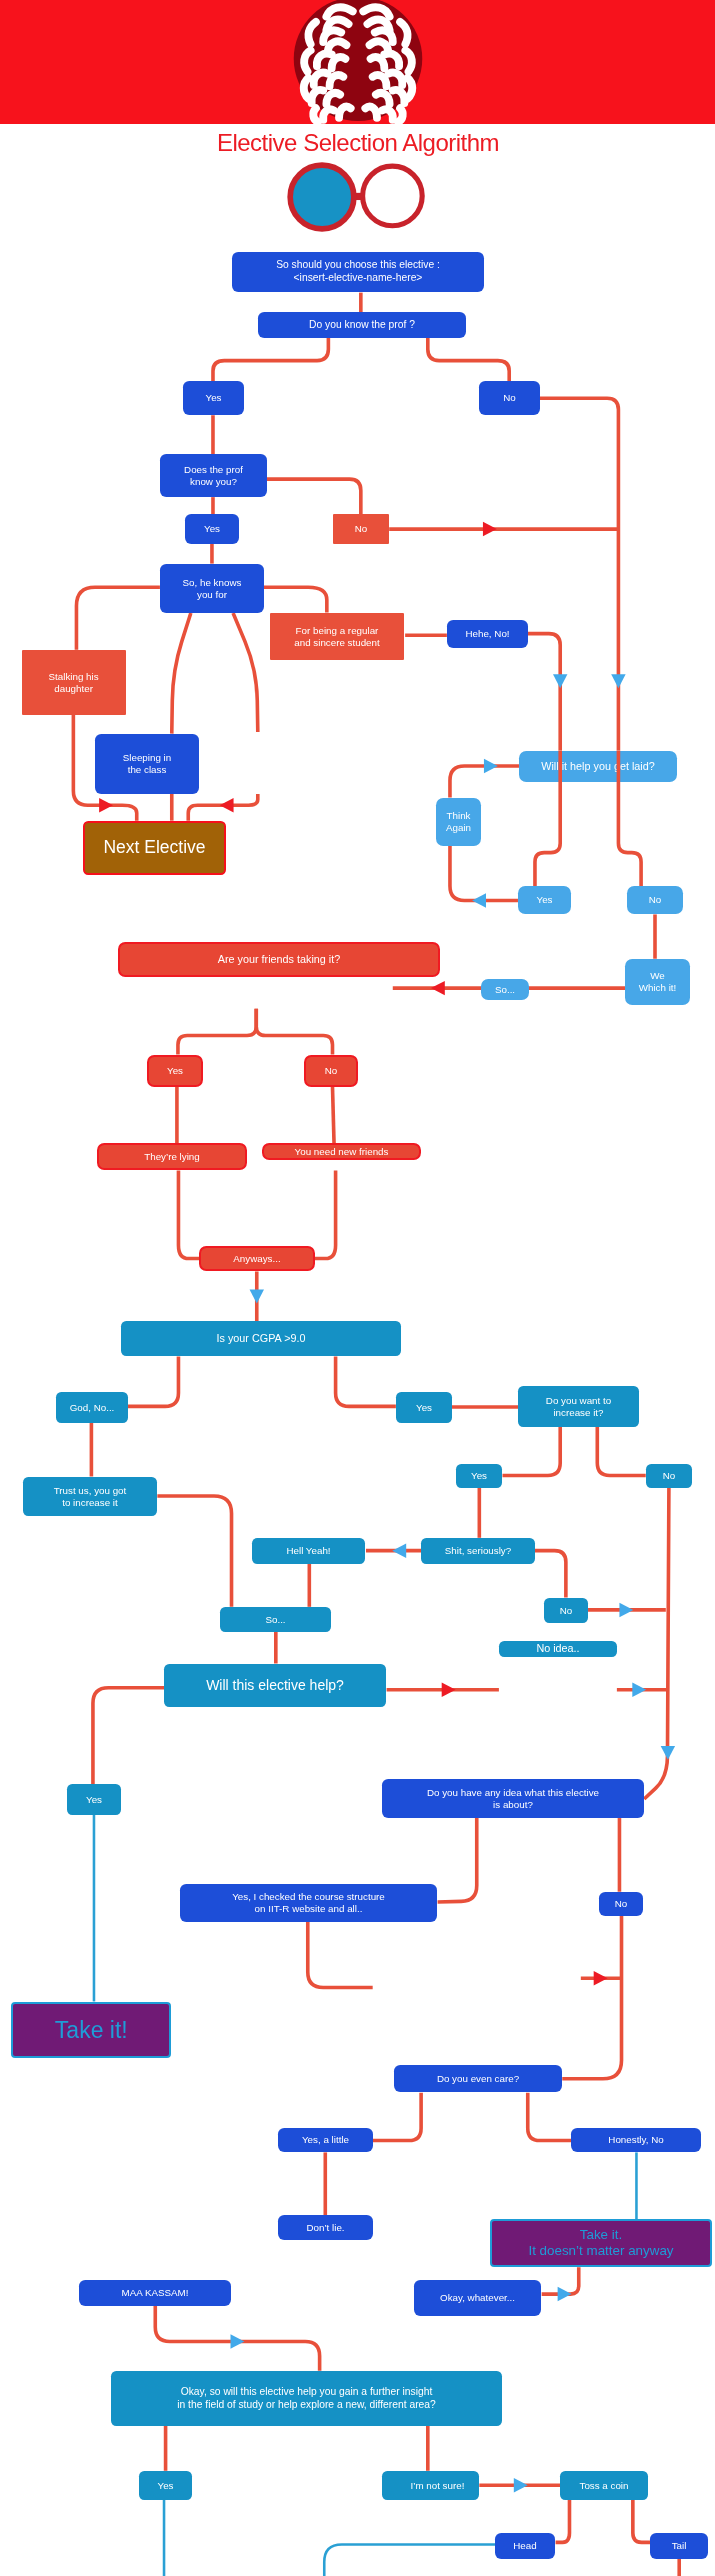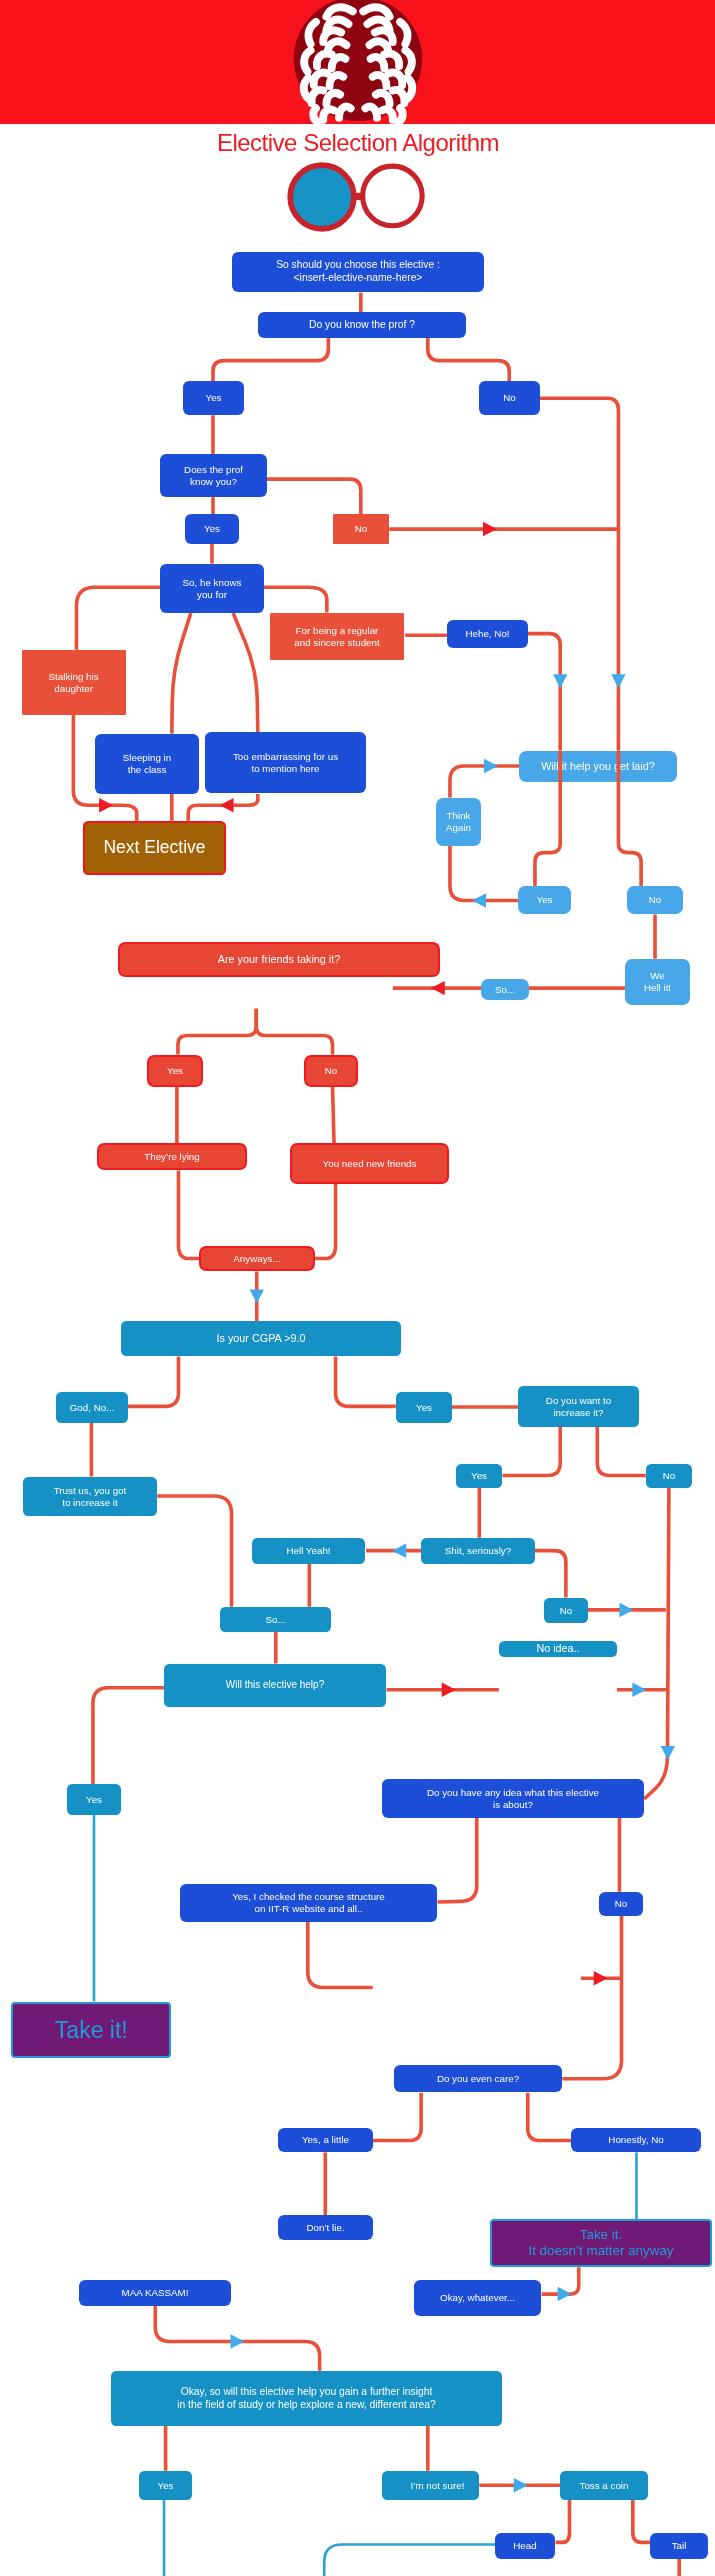--- a/index.html
+++ b/index.html
@@ -176,8 +176,6 @@
 daughter</div>
       <div class="node salmon" style="left: 95px; top: 734px; width: 104px; height: 60px;">Sleeping in
 the class</div>
-      <div class="node salmon" style="left: 205px; top: 732px; width: 161px; height: 61px;">Too embarrassing for us
-to mention here</div>
       <div class="node salmonSq" style="left: 270px; top: 613px; width: 134px; height: 47px;">For being a regular
 and sincere student</div>
       <div class="node salmon" style="left: 447px; top: 620px; width: 81px; height: 28px;">Hehe, No!</div>

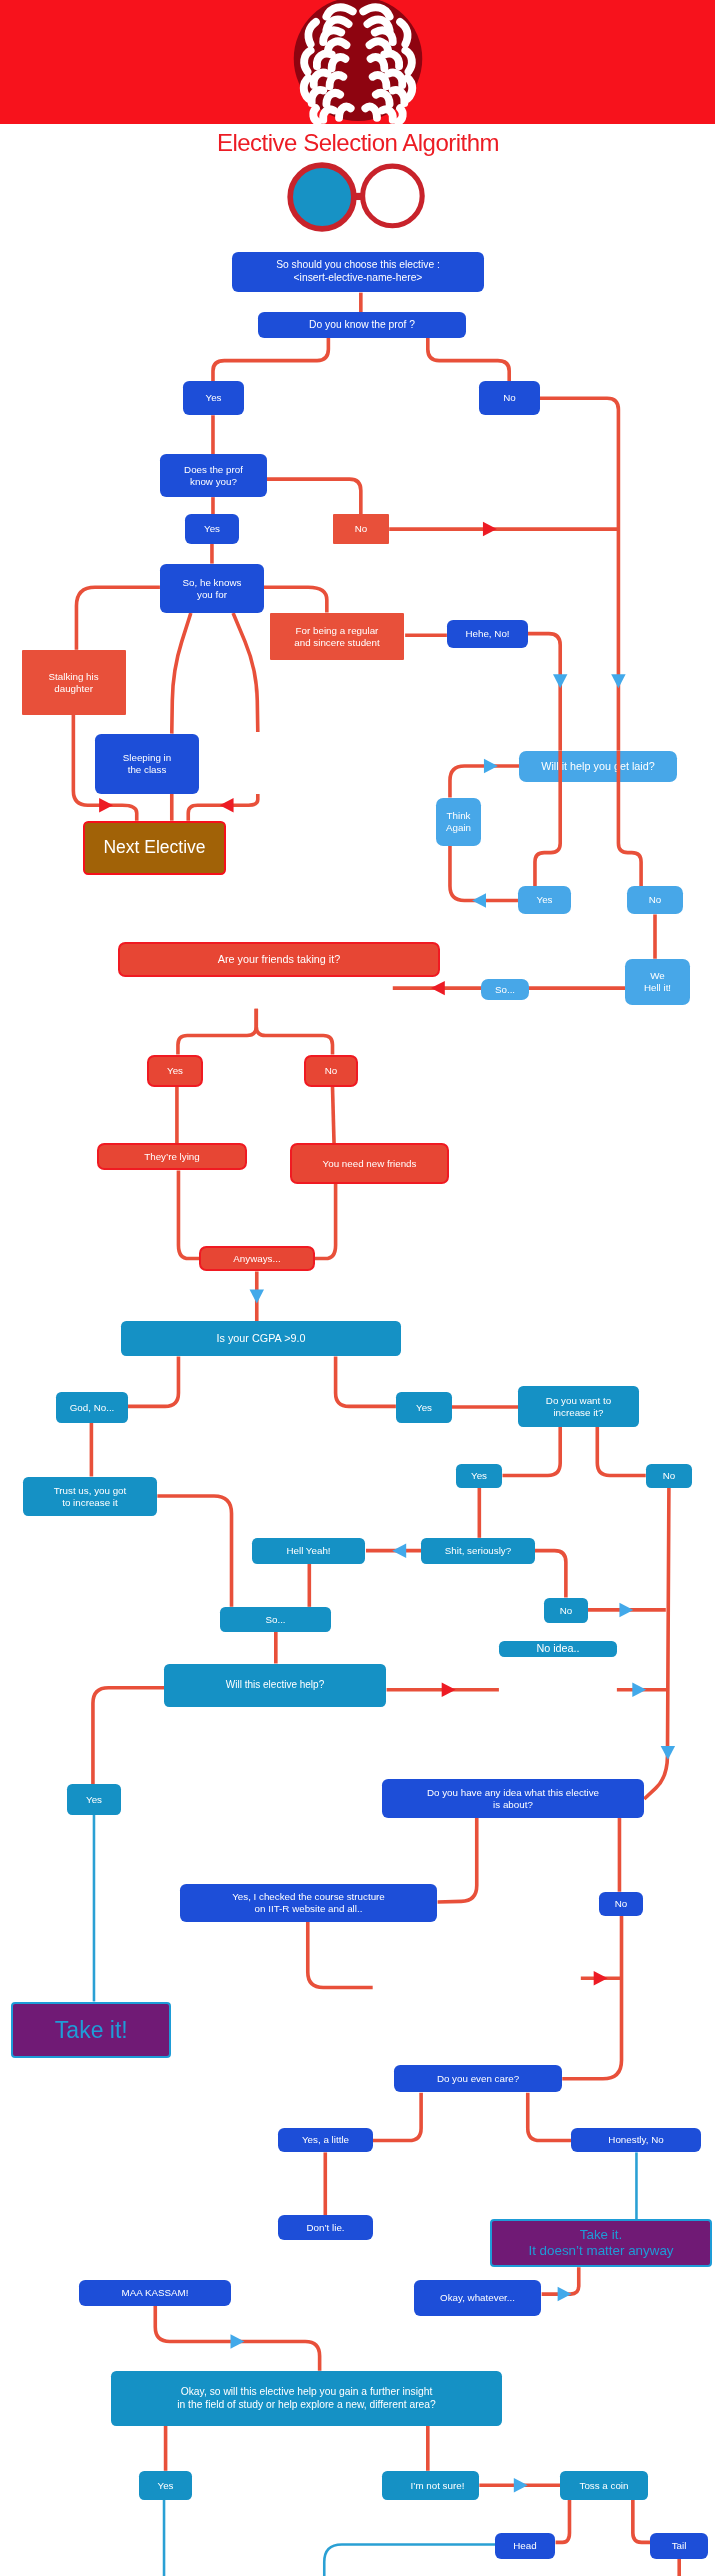--- a/index.html
+++ b/index.html
@@ -186,7 +186,7 @@
       <div class="node lblue" style="left: 518px; top: 886px; width: 53px; height: 28px;">Yes</div>
       <div class="node lblue" style="left: 627px; top: 886px; width: 56px; height: 28px;">No</div>
       <div class="node lblue" style="left: 625px; top: 959px; width: 65px; height: 46px;">We
-Hell it!</div>
+Which it!</div>
       <div class="node lblue" style="left: 481px; top: 979px; width: 48px; height: 21px;">So...</div>
       <div class="node bordered" style="left: 118px; top: 942px; width: 322px; height: 35px; font-size: 10.8px;">Are your friends taking it?</div>
       <div class="node bordered" style="left: 147px; top: 1055px; width: 56px; height: 32px;">Yes</div>

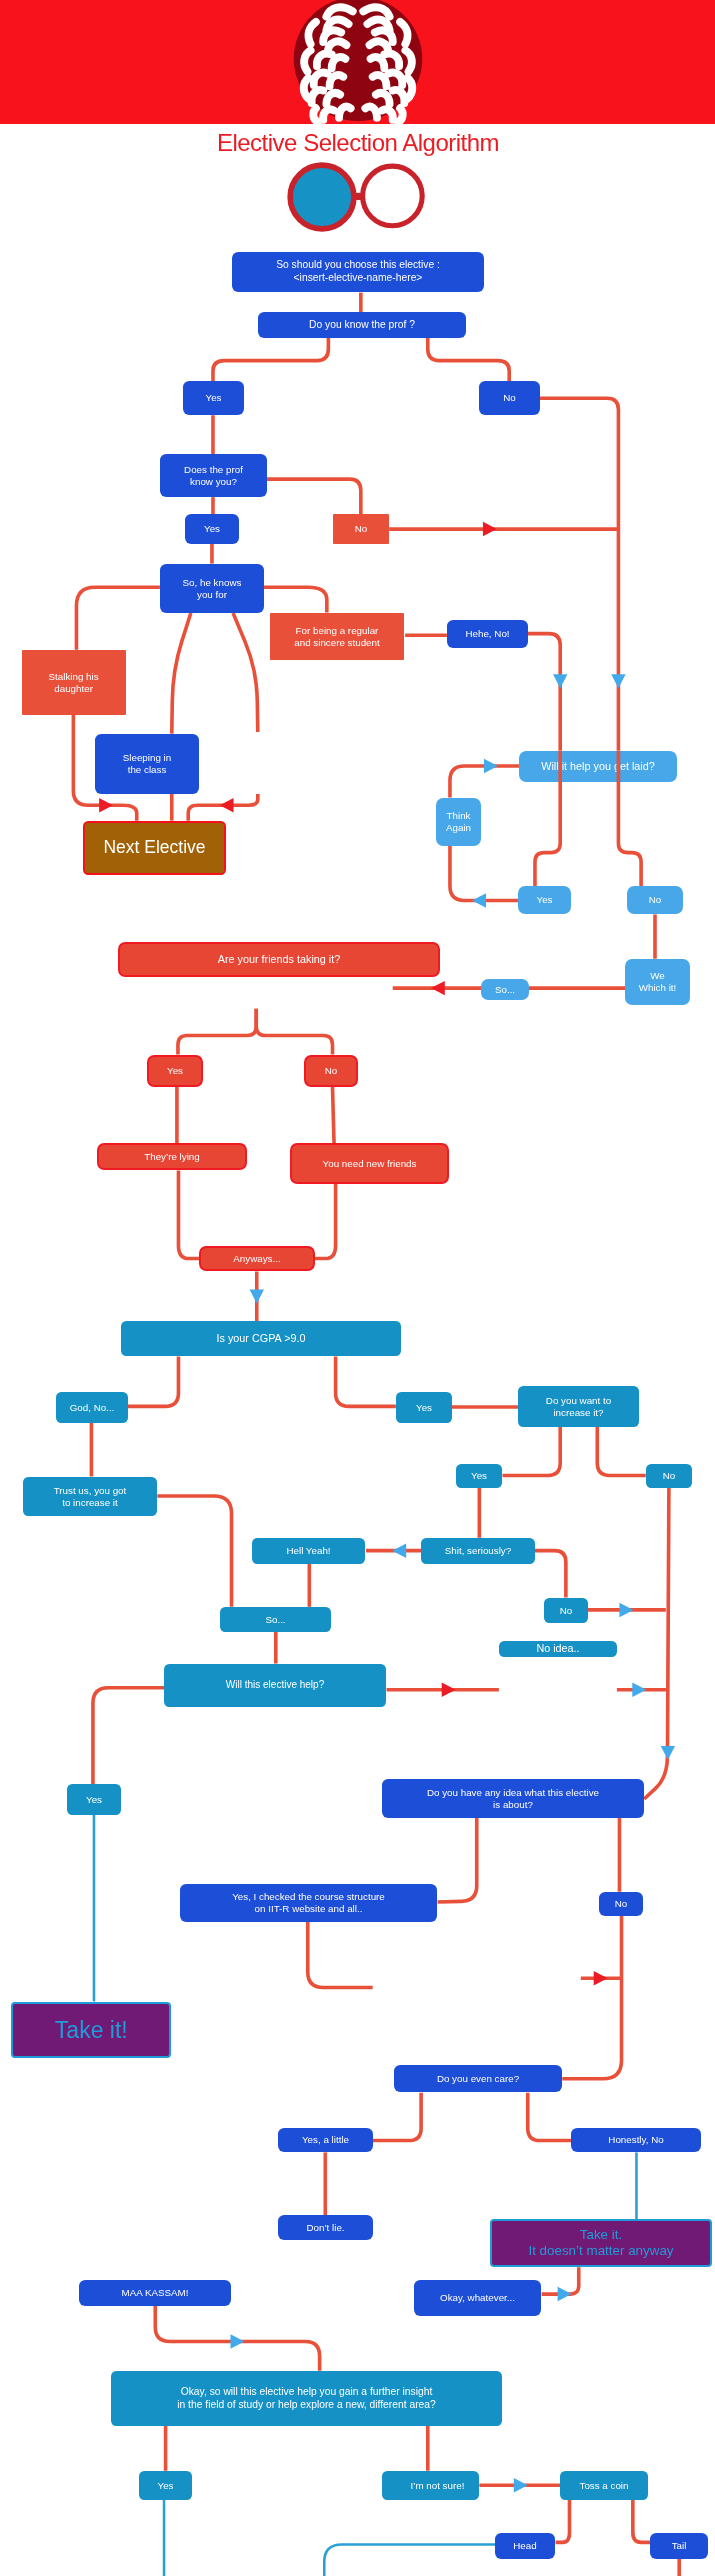--- a/index.html
+++ b/index.html
@@ -192,7 +192,7 @@
       <div class="node bordered" style="left: 147px; top: 1055px; width: 56px; height: 32px;">Yes</div>
       <div class="node bordered" style="left: 304px; top: 1055px; width: 54px; height: 32px;">No</div>
       <div class="node bordered" style="left: 97px; top: 1143px; width: 150px; height: 27px;">They’re lying</div>
-      <div class="node bordered" style="left: 262px; top: 1143px; width: 159px; height: 41px; margin-left: 28px;">You need new friends</div>
+      <div class="node bordered" style="left: 262px; top: 1143px; width: 159px; height: 17px;">You need new friends</div>
       <div class="node bordered" style="left: 199px; top: 1246px; width: 116px; height: 25px;">Anyways...</div>
       <div class="node dblue" style="left: 121px; top: 1321px; width: 280px; height: 35px; font-size: 10.8px;">Is your CGPA &gt;9.0</div>
       <div class="node dblue" style="left: 56px; top: 1392px; width: 72px; height: 31px;">God, No...</div>

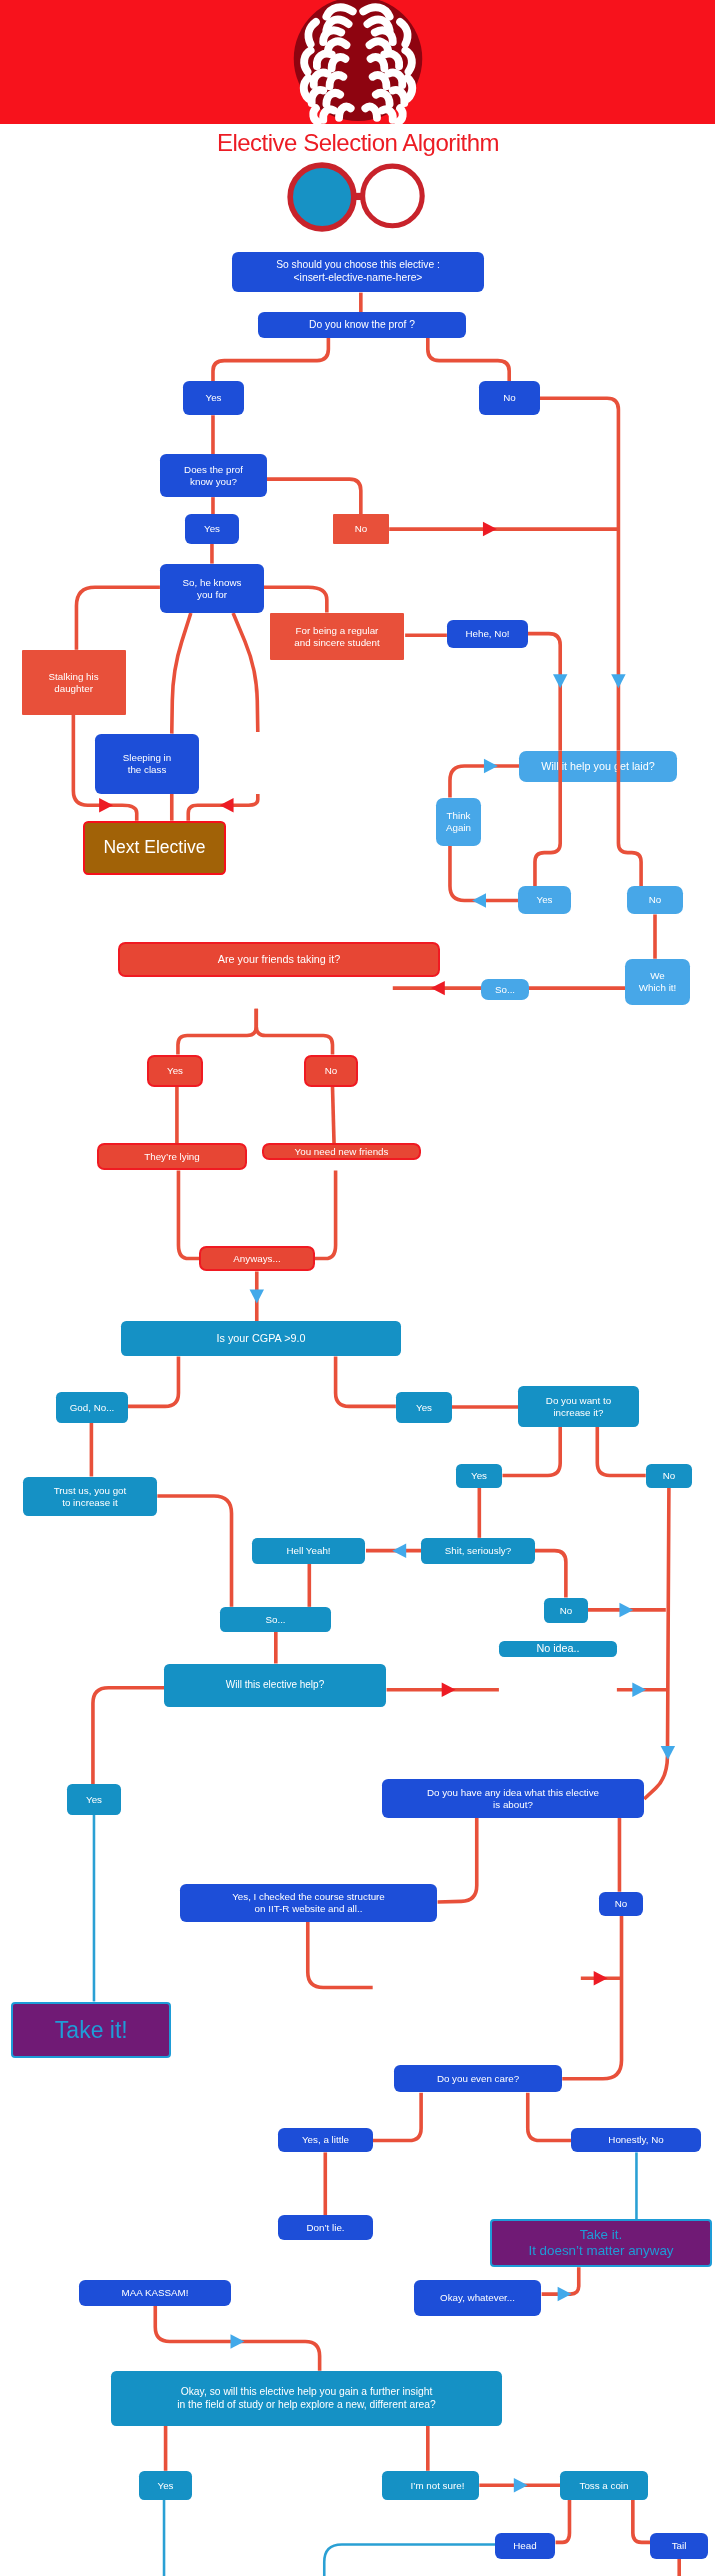--- a/index.html
+++ b/index.html
@@ -207,7 +207,7 @@
       <div class="node dblue" style="left: 421px; top: 1538px; width: 114px; height: 26px;">Shit, seriously?</div>
       <div class="node dblue" style="left: 544px; top: 1598px; width: 44px; height: 25px;">No</div>
       <div class="node dblue" style="left: 220px; top: 1607px; width: 111px; height: 25px;">So...</div>
-      <div class="node dblue" style="left: 164px; top: 1664px; width: 222px; height: 43px; font-size: 10px;">Will this elective help?</div>
+      <div class="node dblue" style="left: 164px; top: 1664px; width: 222px; height: 43px; font-size: 14px;">Will this elective help?</div>
       <div class="node dblue" style="left: 499px; top: 1641px; width: 118px; height: 16px; font-size: 10.8px;">No idea..</div>
       <div class="node dblue" style="left: 67px; top: 1784px; width: 54px; height: 31px;">Yes</div>
       <div class="node whiteblue" style="left: 11.3px; top: 2002px; width: 160px; height: 56px; font-size: 23px;">Take it!</div>

